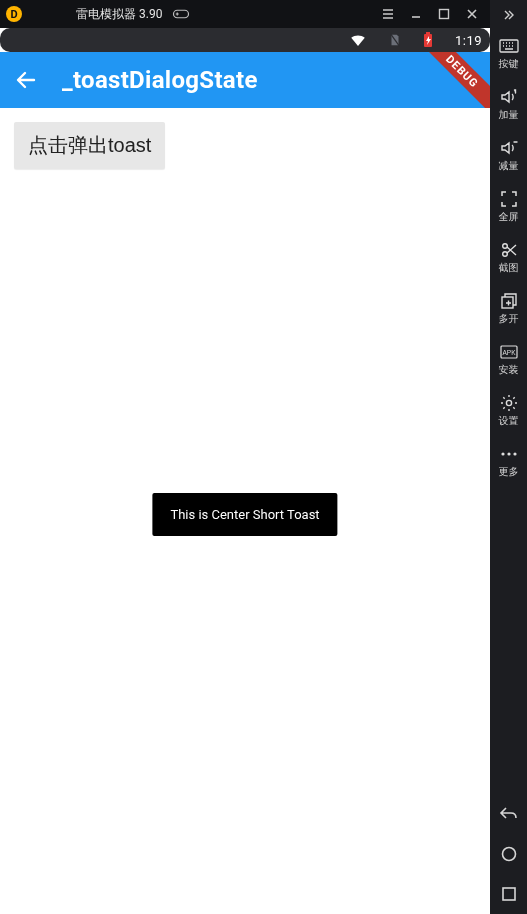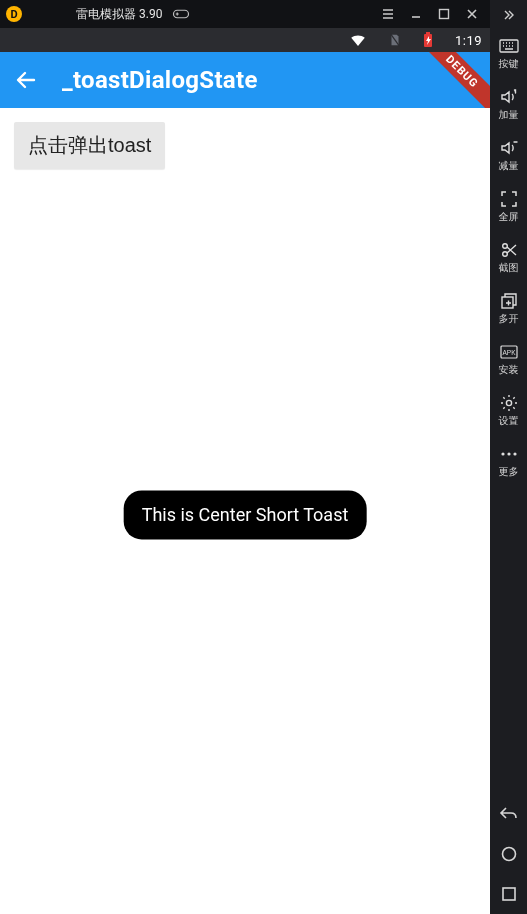--- a/index.html
+++ b/index.html
@@ -60,6 +60,7 @@
       color: #eaeaea;
       position: relative;
       flex-shrink: 0;
+      border-radius: 10px;
     }
     .sb-time { font-size: 13px; color: #fff; letter-spacing: .5px; }
     .sb-ico { display: flex; align-items: center; }

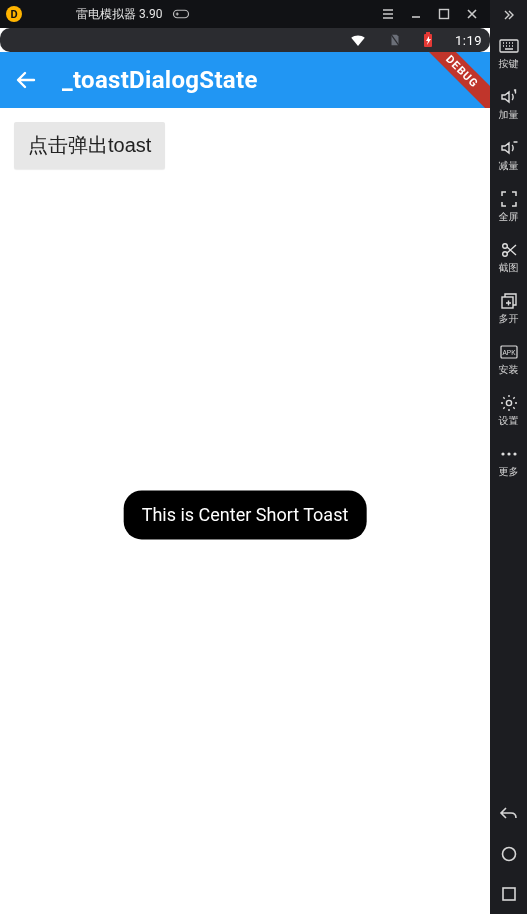--- a/index.html
+++ b/index.html
@@ -121,9 +121,9 @@
       transform: translate(-50%, -42%);
       background: #000;
       color: #fff;
-      font-size: 18px;
+      font-size: 13px;
       padding: 14px 18px;
-      border-radius: 18px;
+      border-radius: 2px;
       white-space: nowrap;
     }
 

